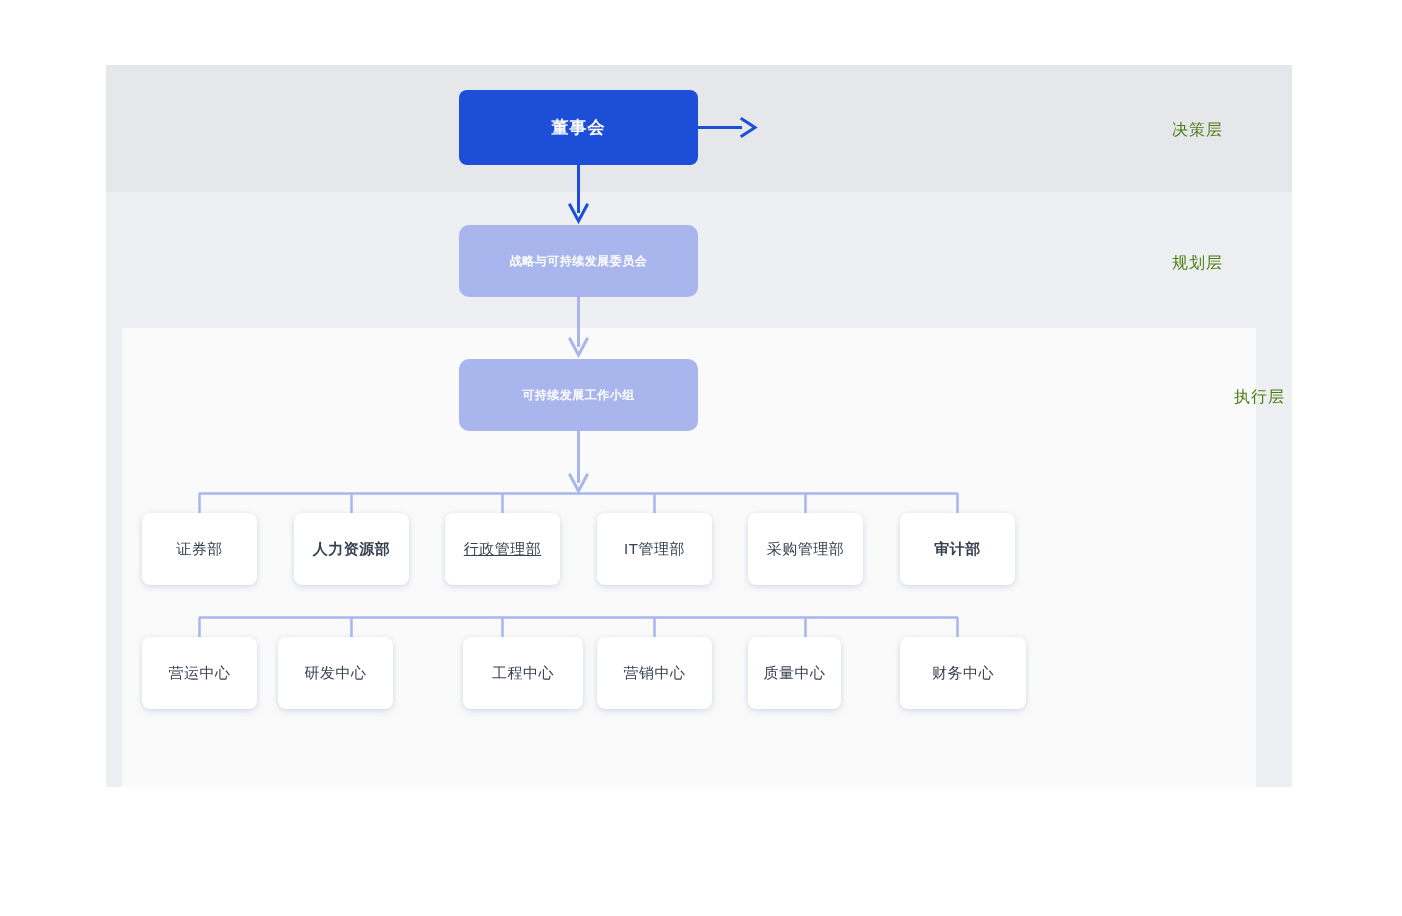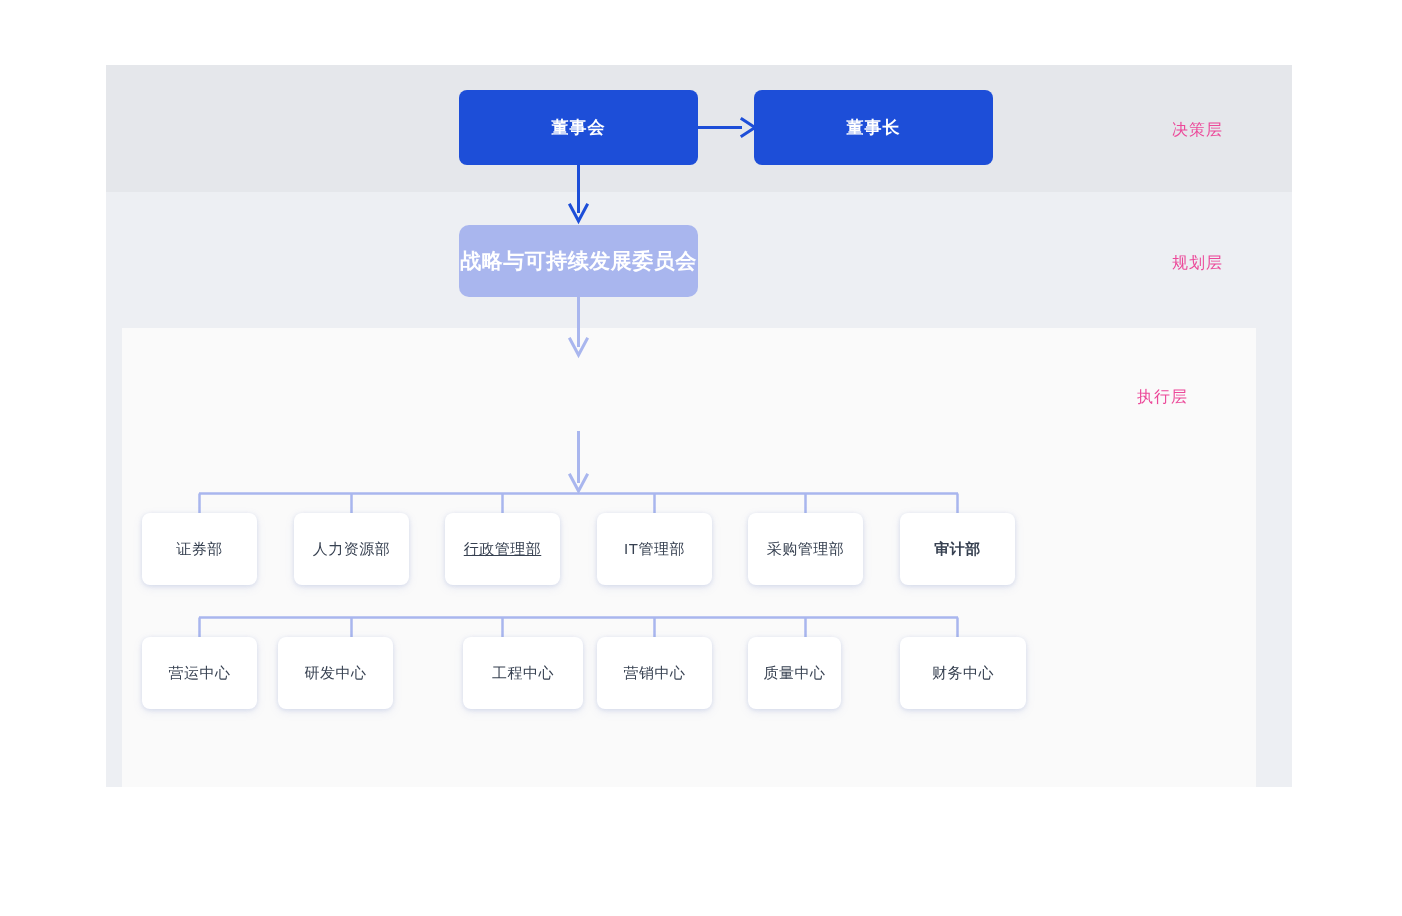--- a/index.html
+++ b/index.html
@@ -156,7 +156,6 @@
 
   <div class="node node-primary" id="node-board">董事会</div>
 
-  <div class="node node-primary" id="node-chairman">董事长</div>
 
   <div class="node node-committee" id="node-committee">战略与可持续发展委员会</div>
 

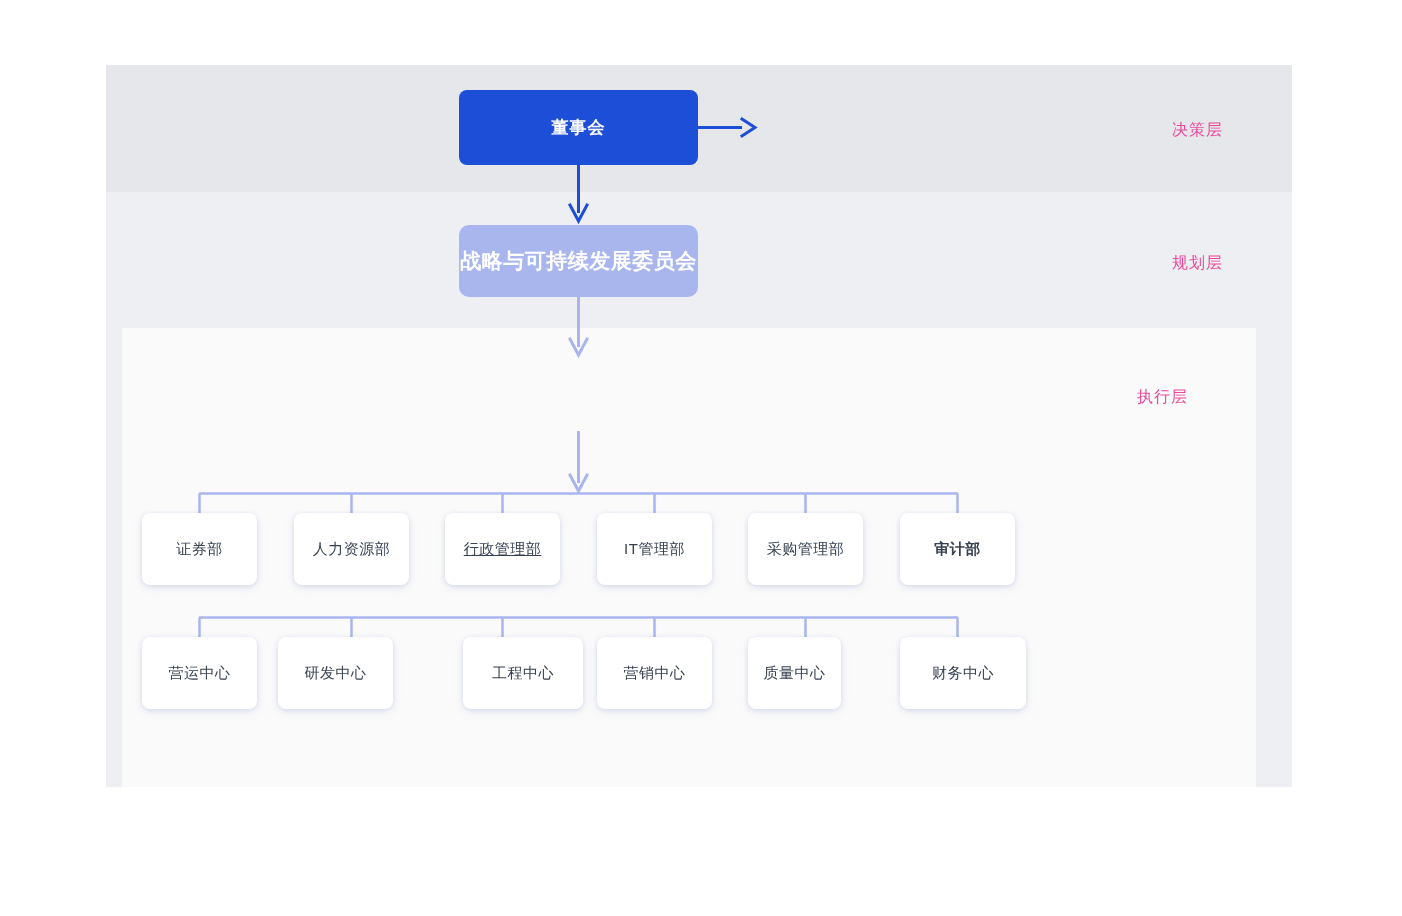--- a/index.html
+++ b/index.html
@@ -36,7 +36,7 @@
 
   .band-label {
     position: absolute;
-    color: #ec4899;
+    color: #4d7c0f;
     font-size: 16px;
     letter-spacing: 1px;
     white-space: nowrap;

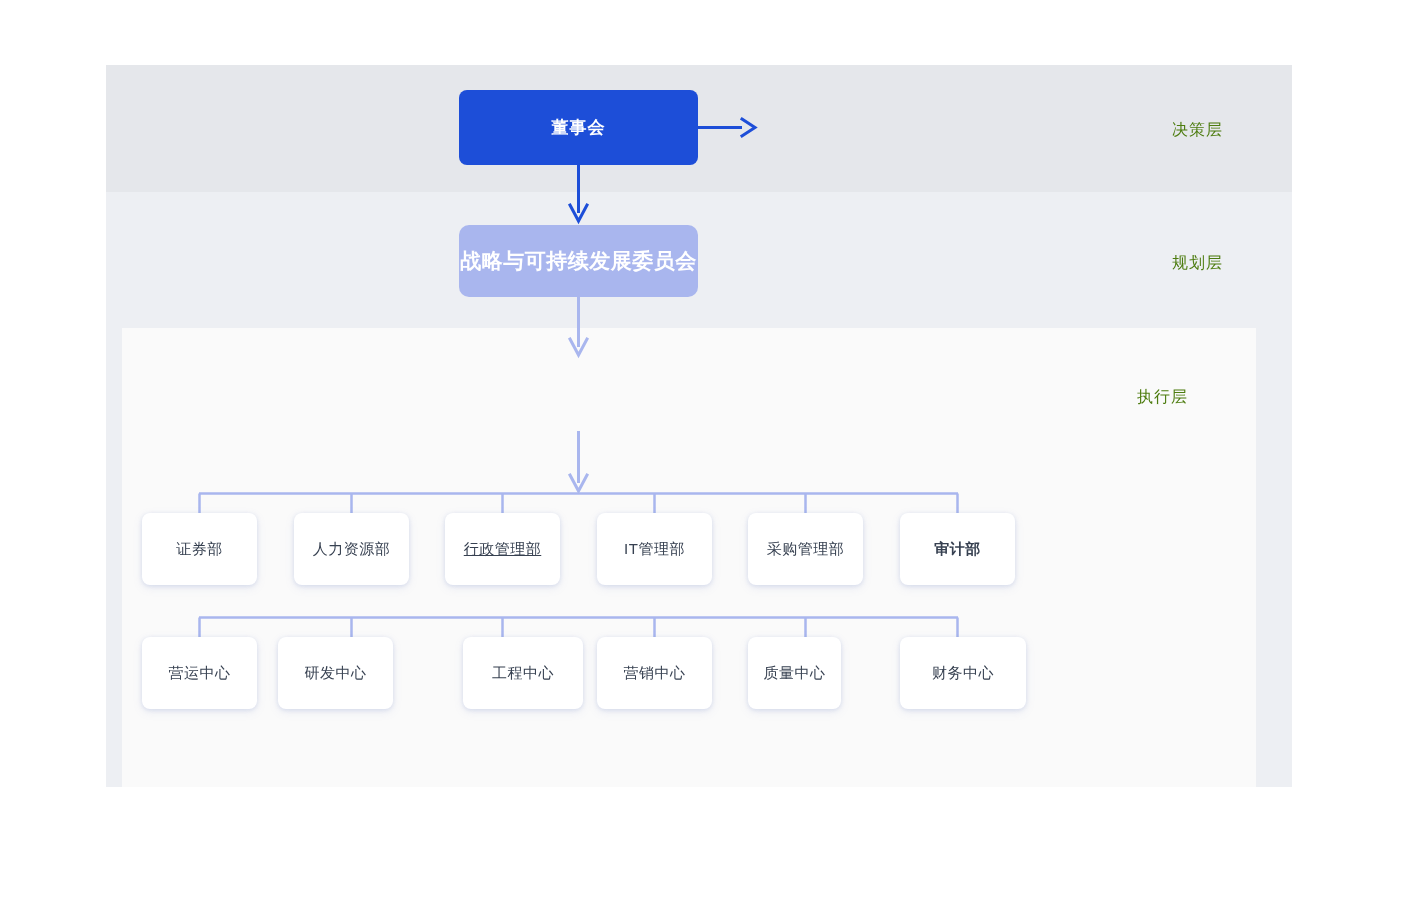--- a/index.html
+++ b/index.html
@@ -77,7 +77,7 @@
   .node-committee {
     background: #a9b6ee;
     color: #ffffff;
-    font-size: 21px;
+    font-size: 12px;
     font-weight: bold;
     border-radius: 10px;
     letter-spacing: 0.5px;

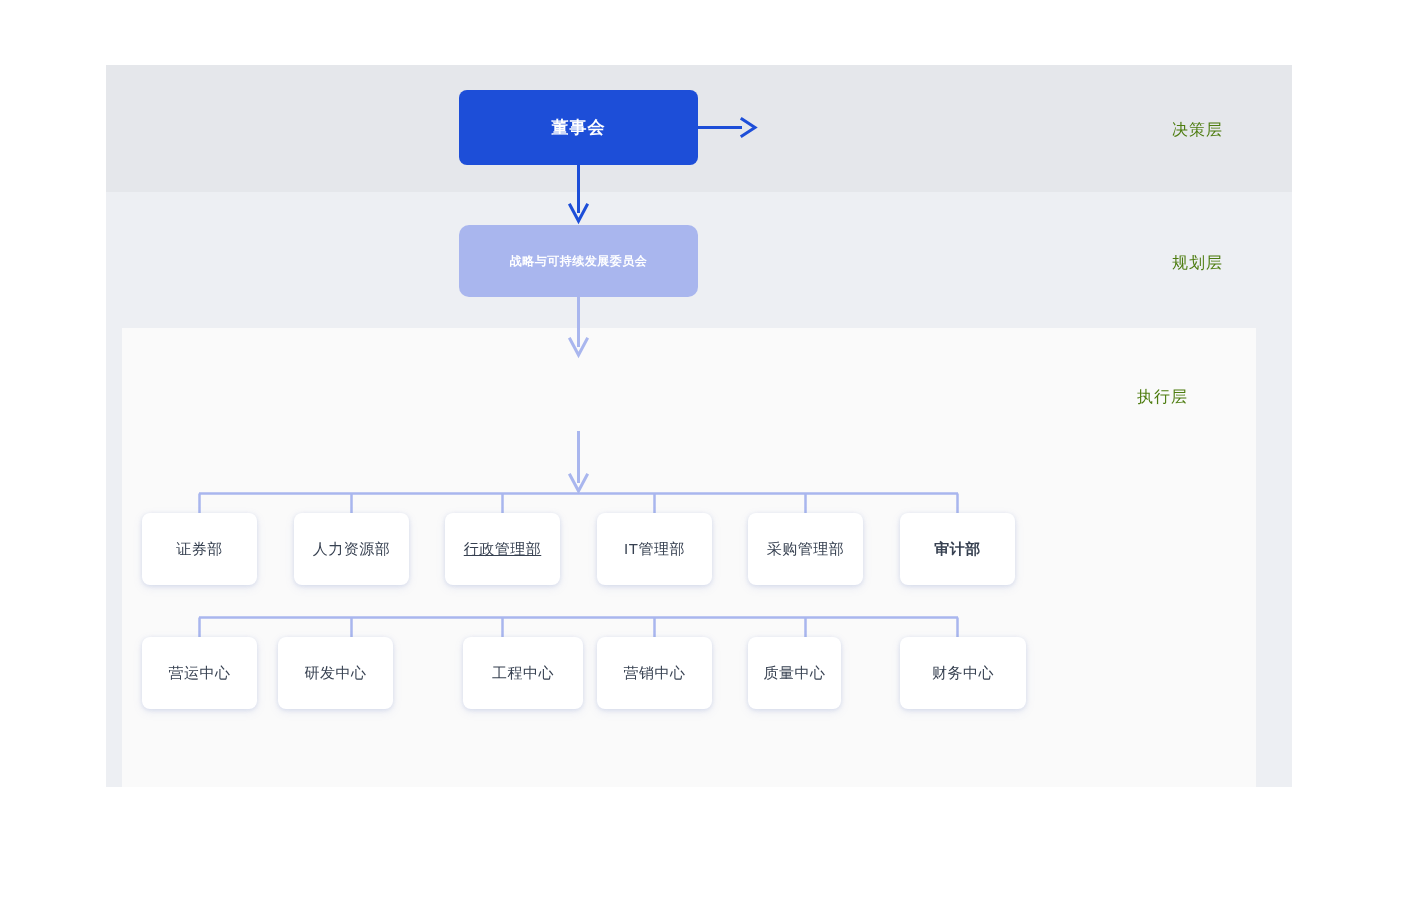--- a/index.html
+++ b/index.html
@@ -159,6 +159,7 @@
 
   <div class="node node-committee" id="node-committee">战略与可持续发展委员会</div>
 
+  <div class="node node-committee" id="node-workgroup">可持续发展工作小组</div>
 
   <div id="dept-row-1">
       <div class="node node-dept" style="left: 142px; top: 513px; width: 115px; height: 72px;">证券部</div>

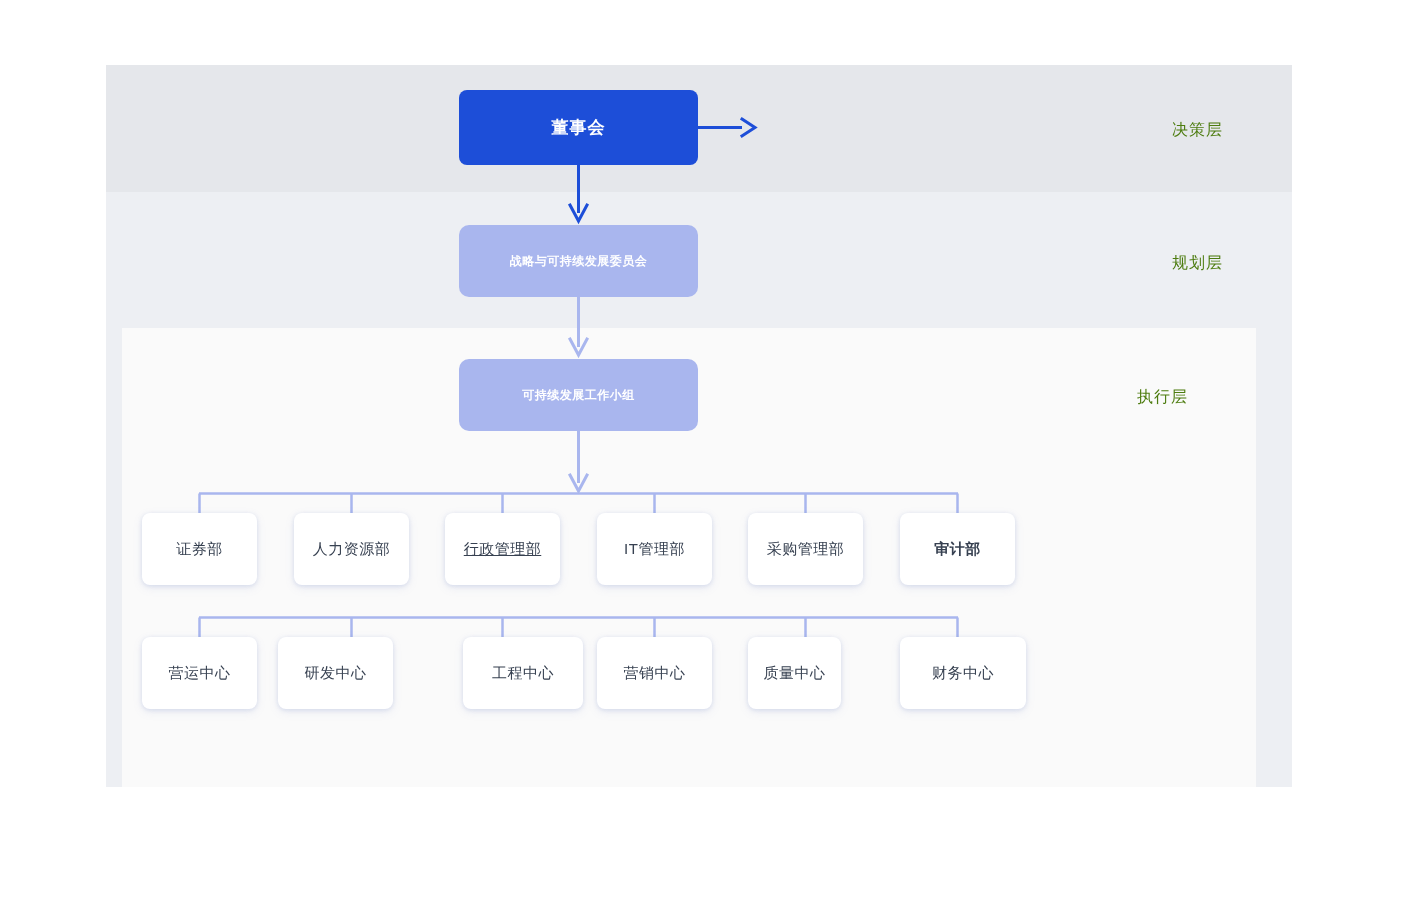--- a/index.html
+++ b/index.html
@@ -44,7 +44,7 @@
   }
   #label-decision  { left: 1172px; top: 120px; }
   #label-planning  { left: 1172px; top: 253px; }
-  #label-execution { left: 1137px; top: 387px; }
+  #label-execution { left: 1234px; top: 387px; }
 
   
   #wires {

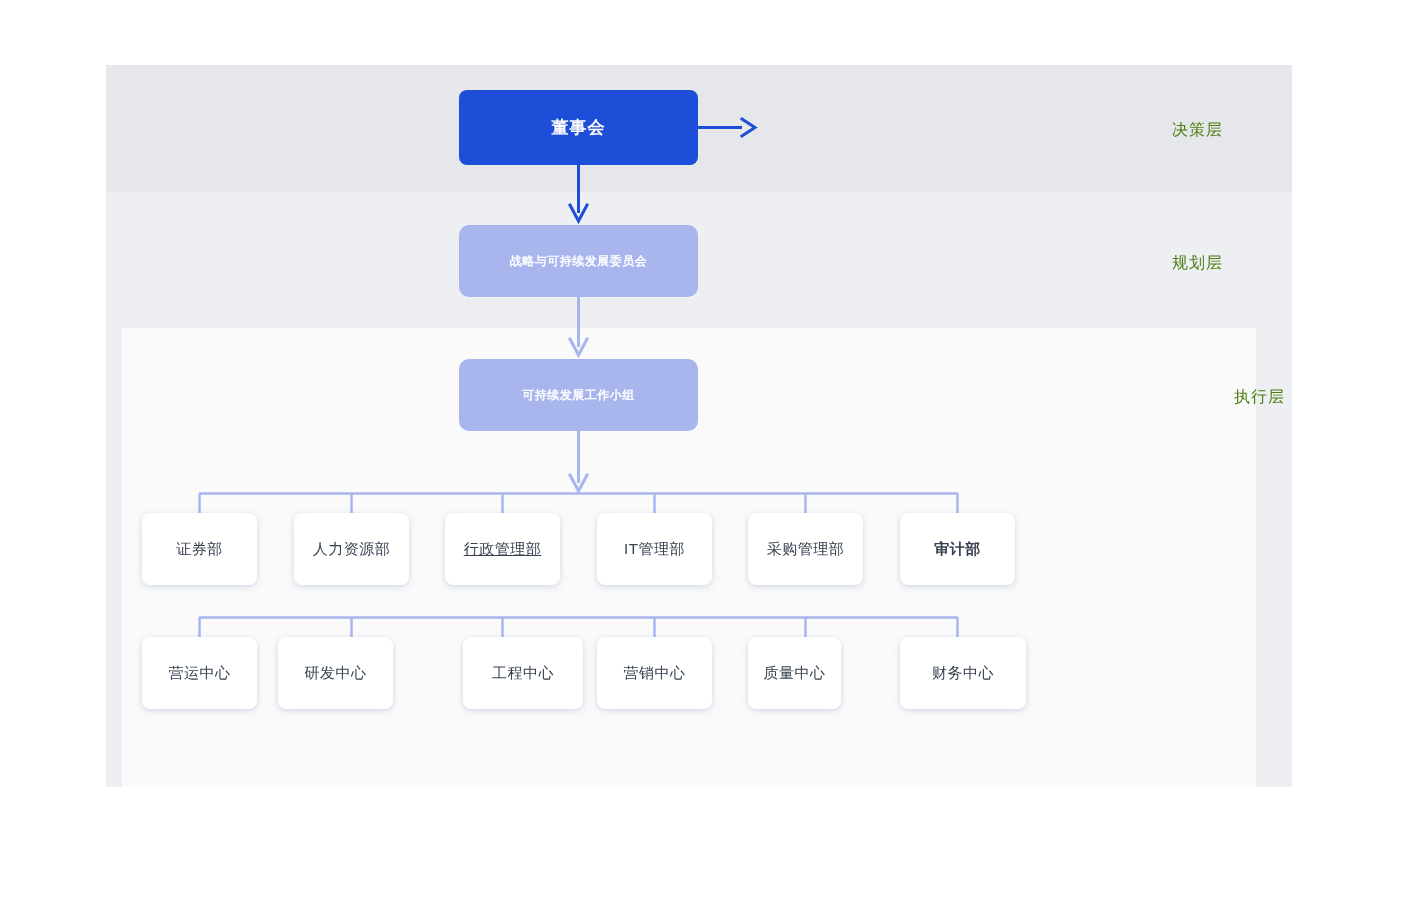--- a/index.html
+++ b/index.html
@@ -163,7 +163,7 @@
 
   <div id="dept-row-1">
       <div class="node node-dept" style="left: 142px; top: 513px; width: 115px; height: 72px;">证券部</div>
-      <div class="node node-dept" style="left: 294px; top: 513px; width: 115px; height: 72px;">人力资源部</div>
+      <div class="node node-dept" style="left: 294px; top: 513px; width: 115px; height: 72px; font-weight: bold;">人力资源部</div>
       <div class="node node-dept" style="left: 445px; top: 513px; width: 115px; height: 72px; text-decoration: underline;">行政管理部</div>
       <div class="node node-dept" style="left: 597px; top: 513px; width: 115px; height: 72px;">IT管理部</div>
       <div class="node node-dept" style="left: 748px; top: 513px; width: 115px; height: 72px;">采购管理部</div>

